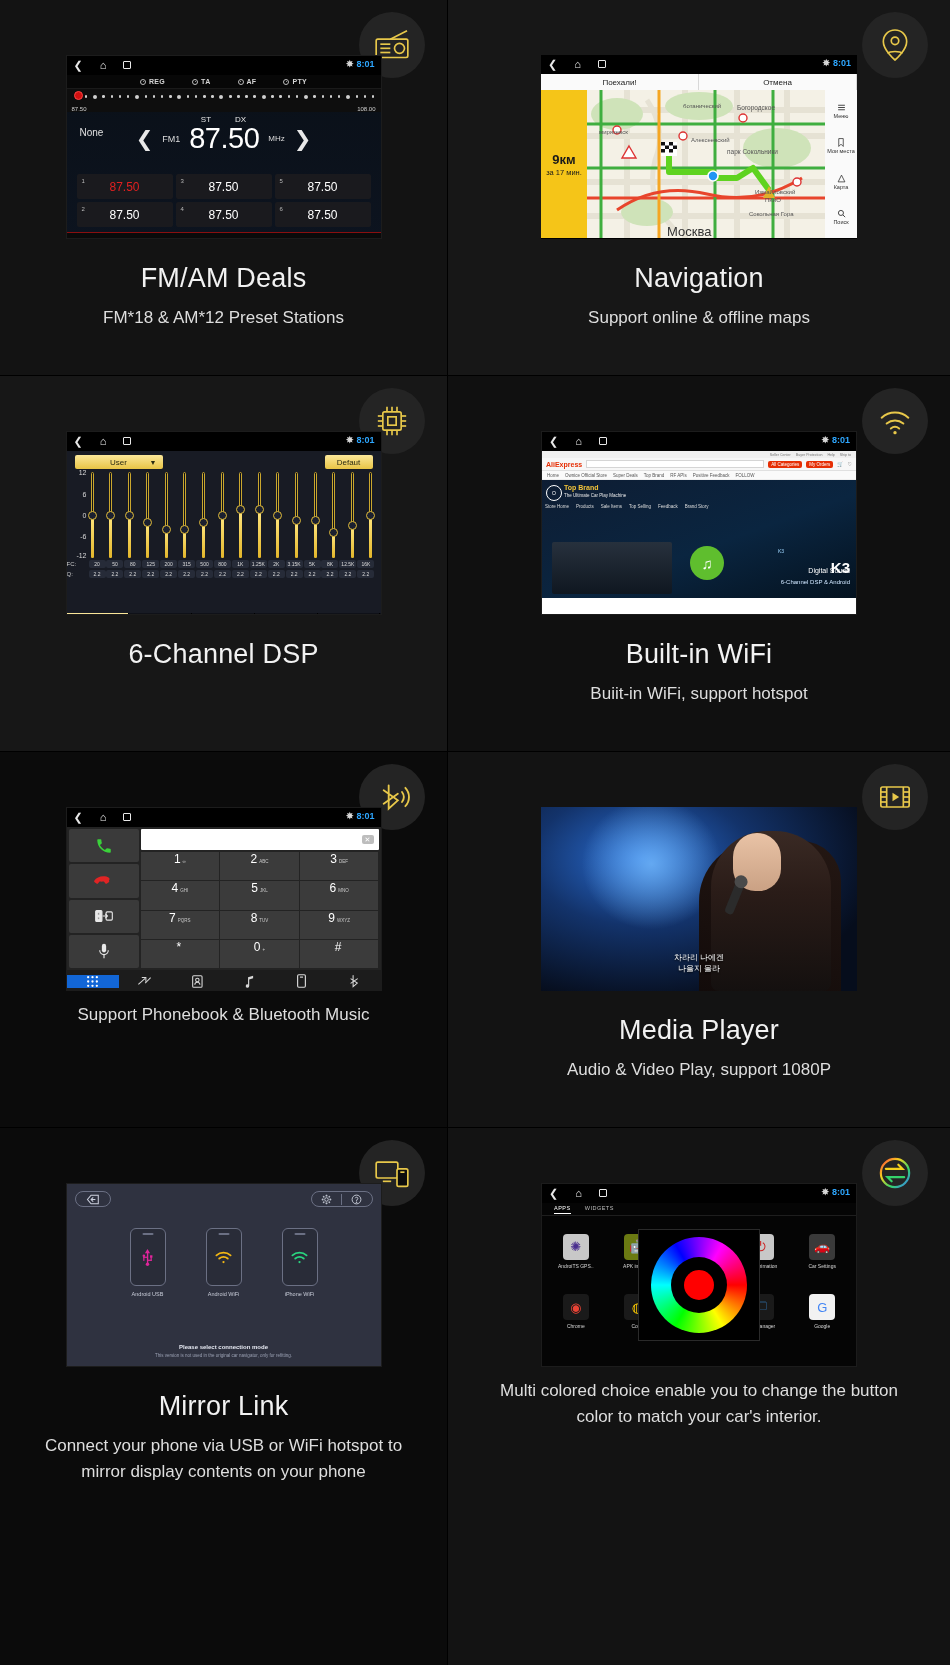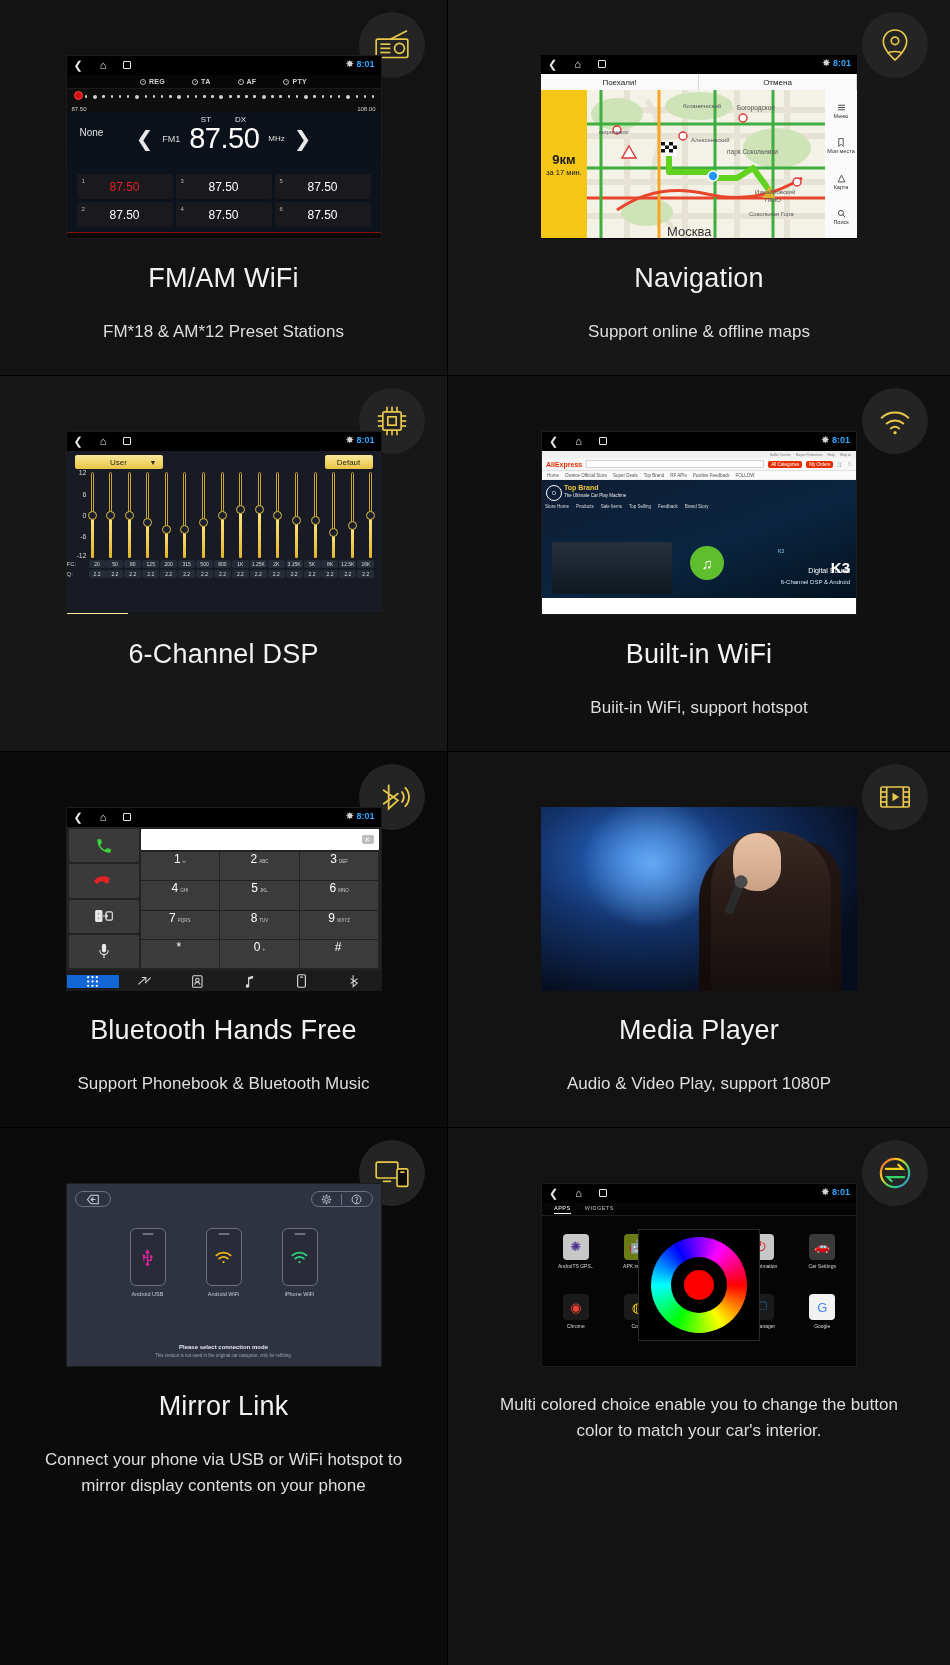--- a/index.html
+++ b/index.html
@@ -419,7 +419,7 @@
       </div>
     </div>
 
-    <div class="title">FM/AM WiFi</div>
+    <div class="title">FM/AM Deals</div>
     <div class="subtitle">FM*18 &amp; AM*12 Preset Stations</div>
   </div>
 

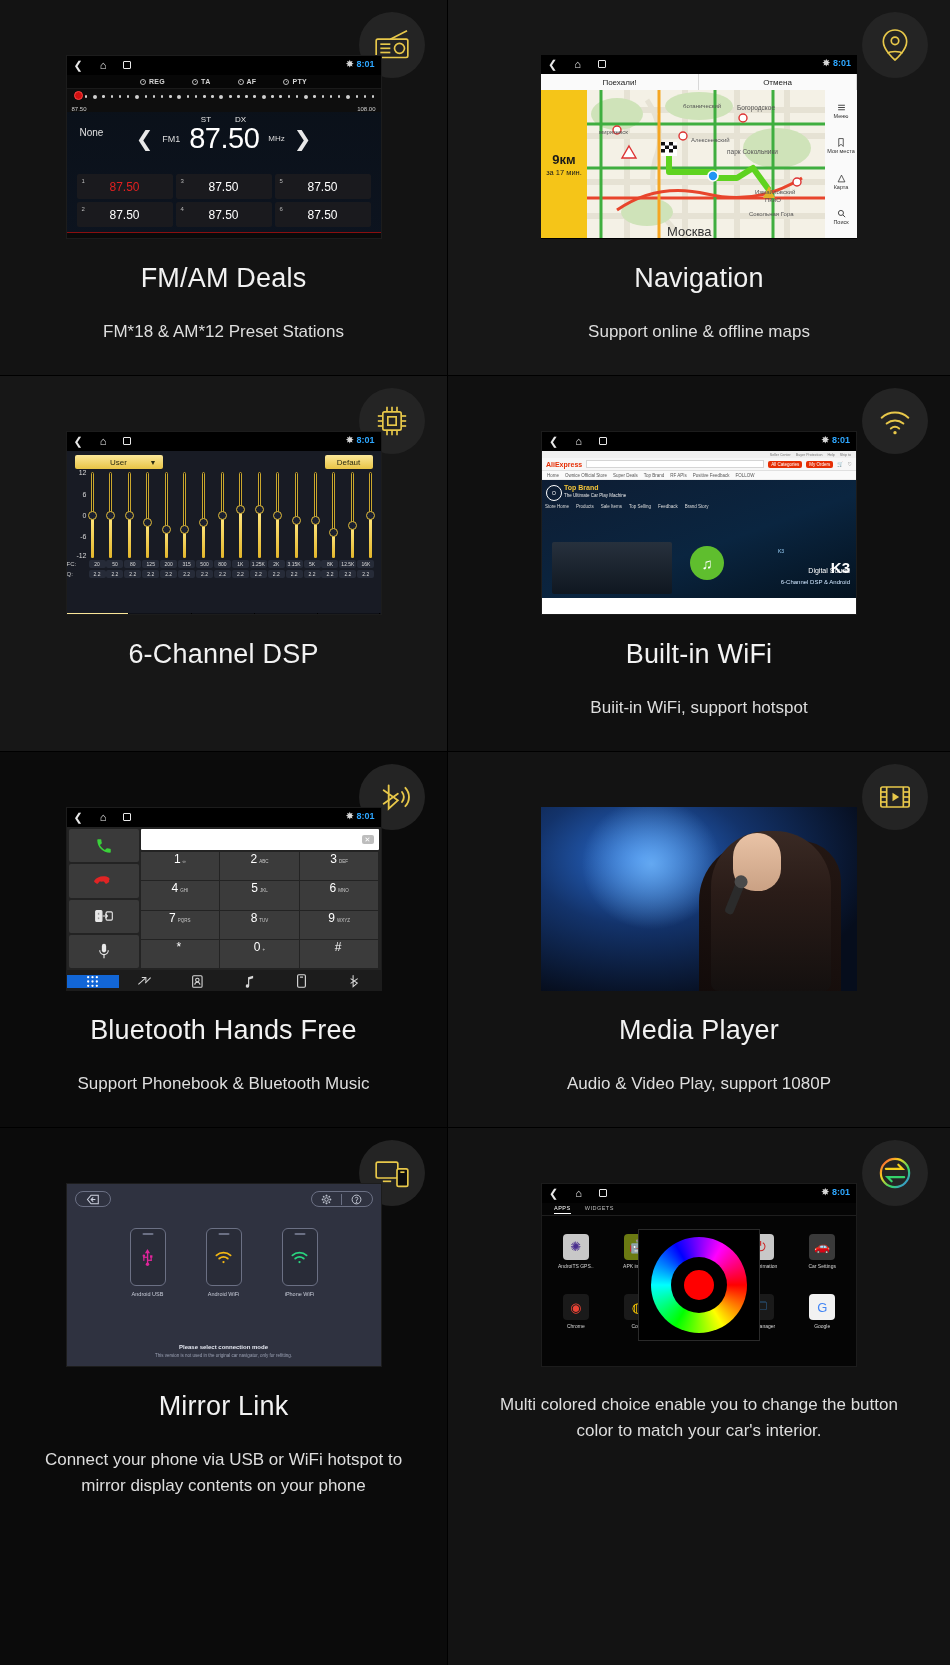--- a/index.html
+++ b/index.html
@@ -69,7 +69,7 @@
     text-align: center;
   }
   .subtitle {
-    margin-top: 25px;
+    margin-top: 11px;
     font-size: 17px; color: #dedede; font-weight: 300;
     text-align: center; line-height: 1.5;
     max-width: 420px;

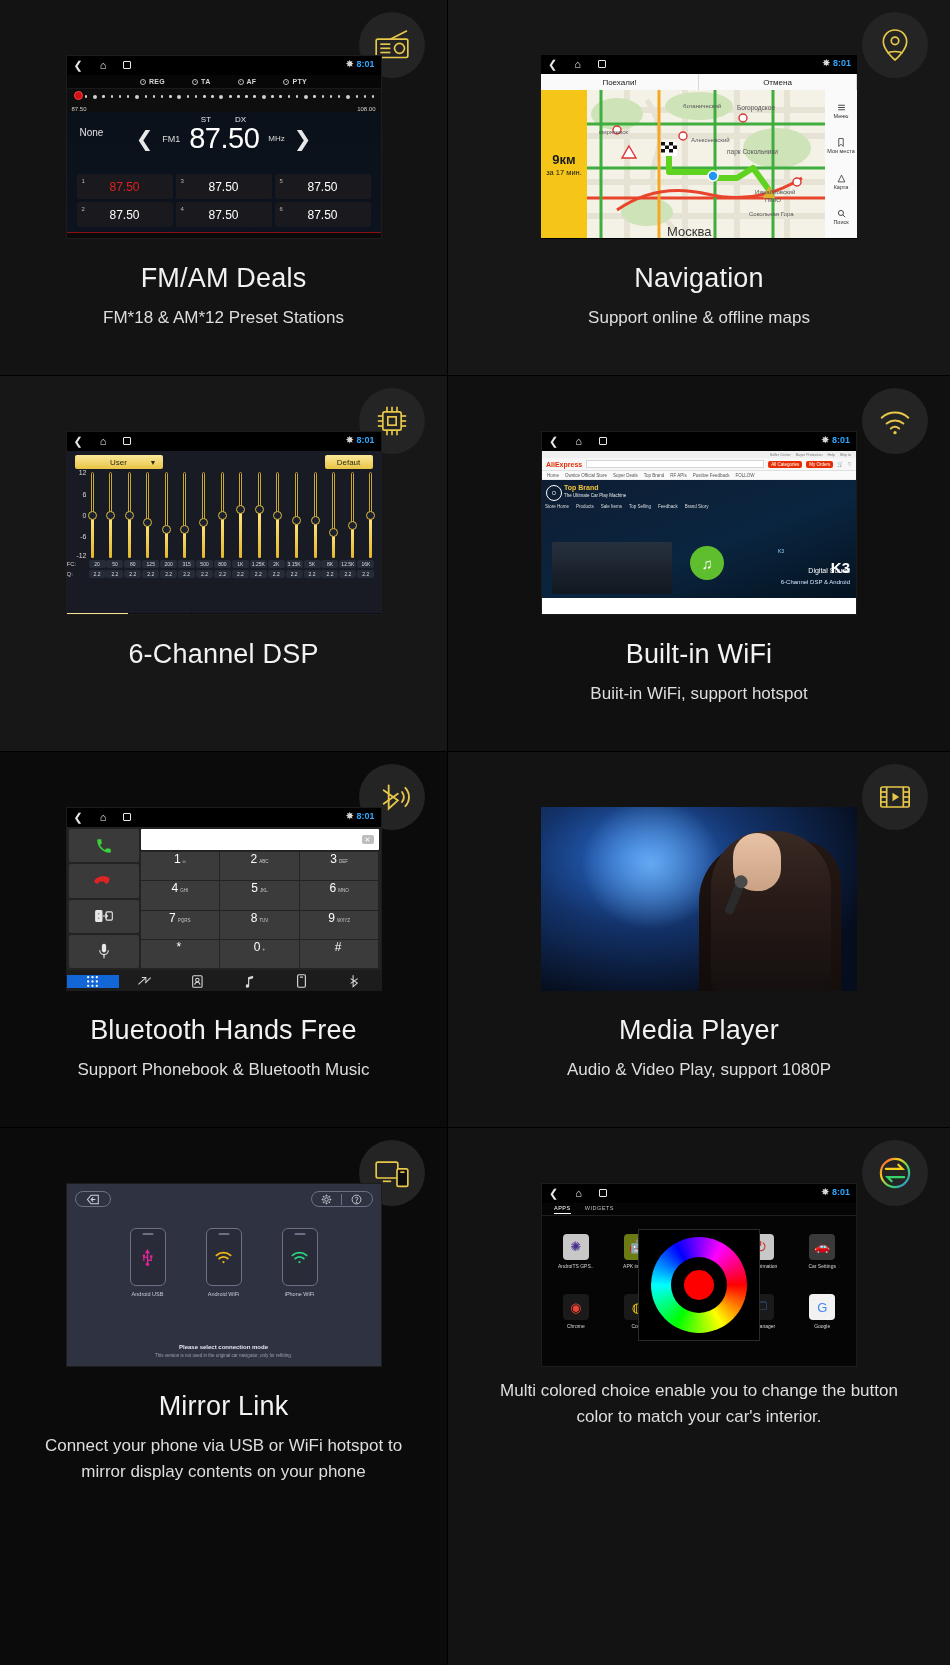--- a/index.html
+++ b/index.html
@@ -977,6 +977,10 @@
       <div class="singer"></div>
       <div class="face"></div>
       <div class="mic"></div>
+      <div class="subs">
+        <div>차라리 나에겐</div>
+        <div>나을지 몰라</div>
+      </div>
     </div>
 
     <div class="title">Media Player</div>

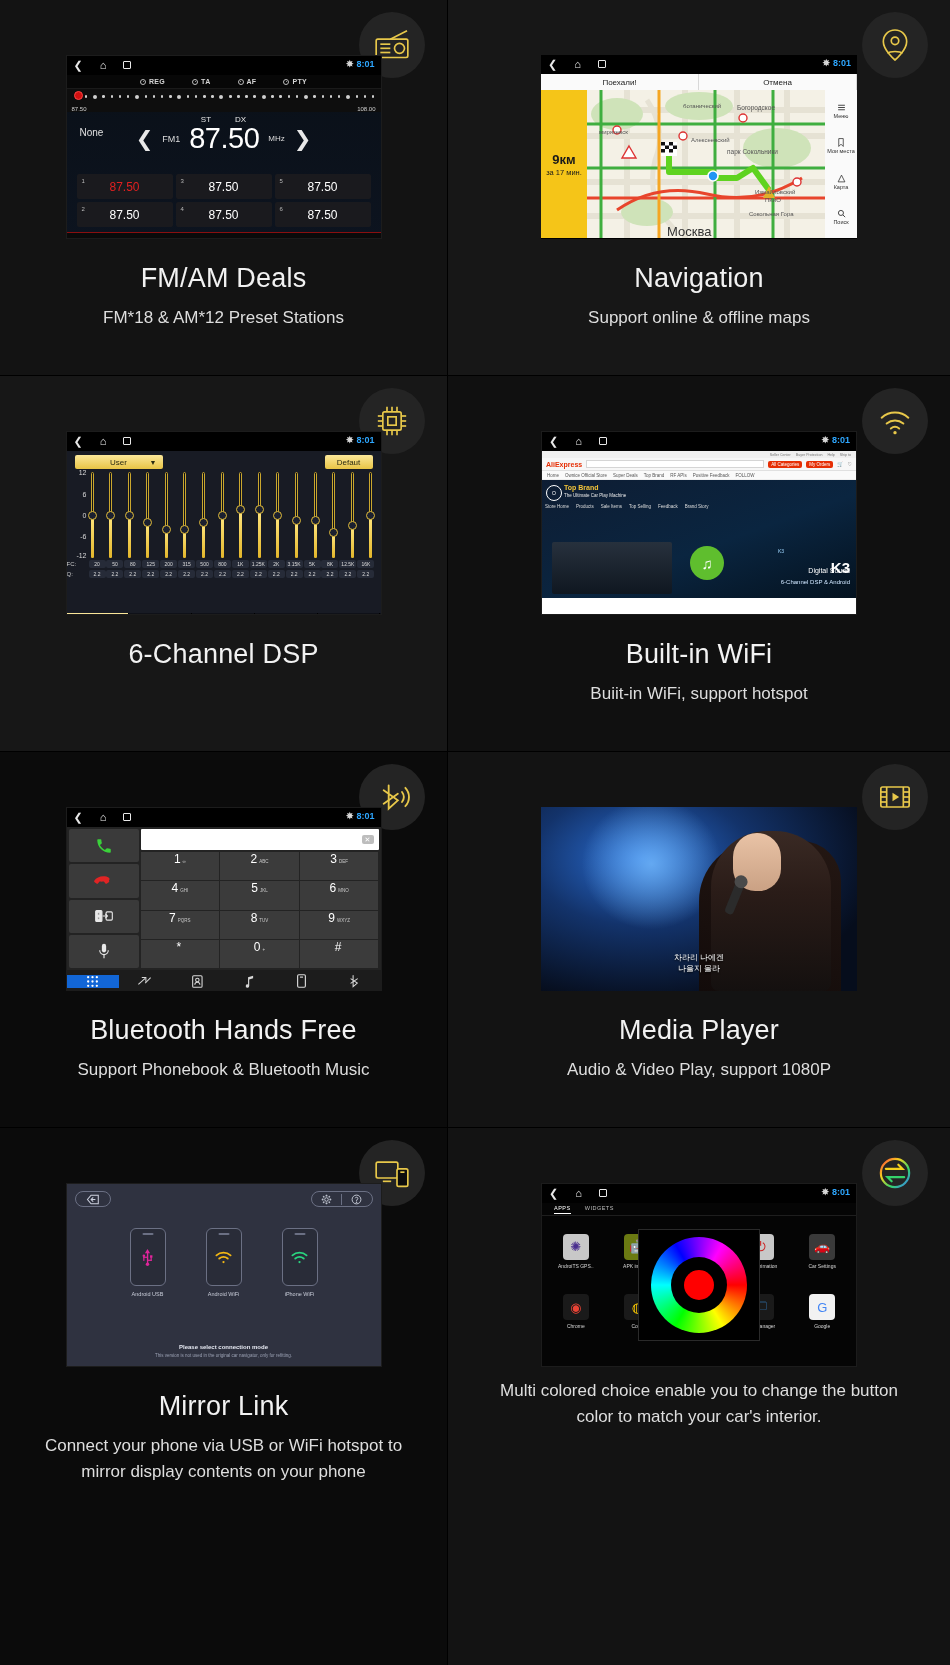--- a/index.html
+++ b/index.html
@@ -949,7 +949,6 @@
       </div>
     </div>
 
-    <div class="title">Bluetooth Hands Free</div>
     <div class="subtitle">Support Phonebook &amp; Bluetooth Music</div>
   </div>
 

